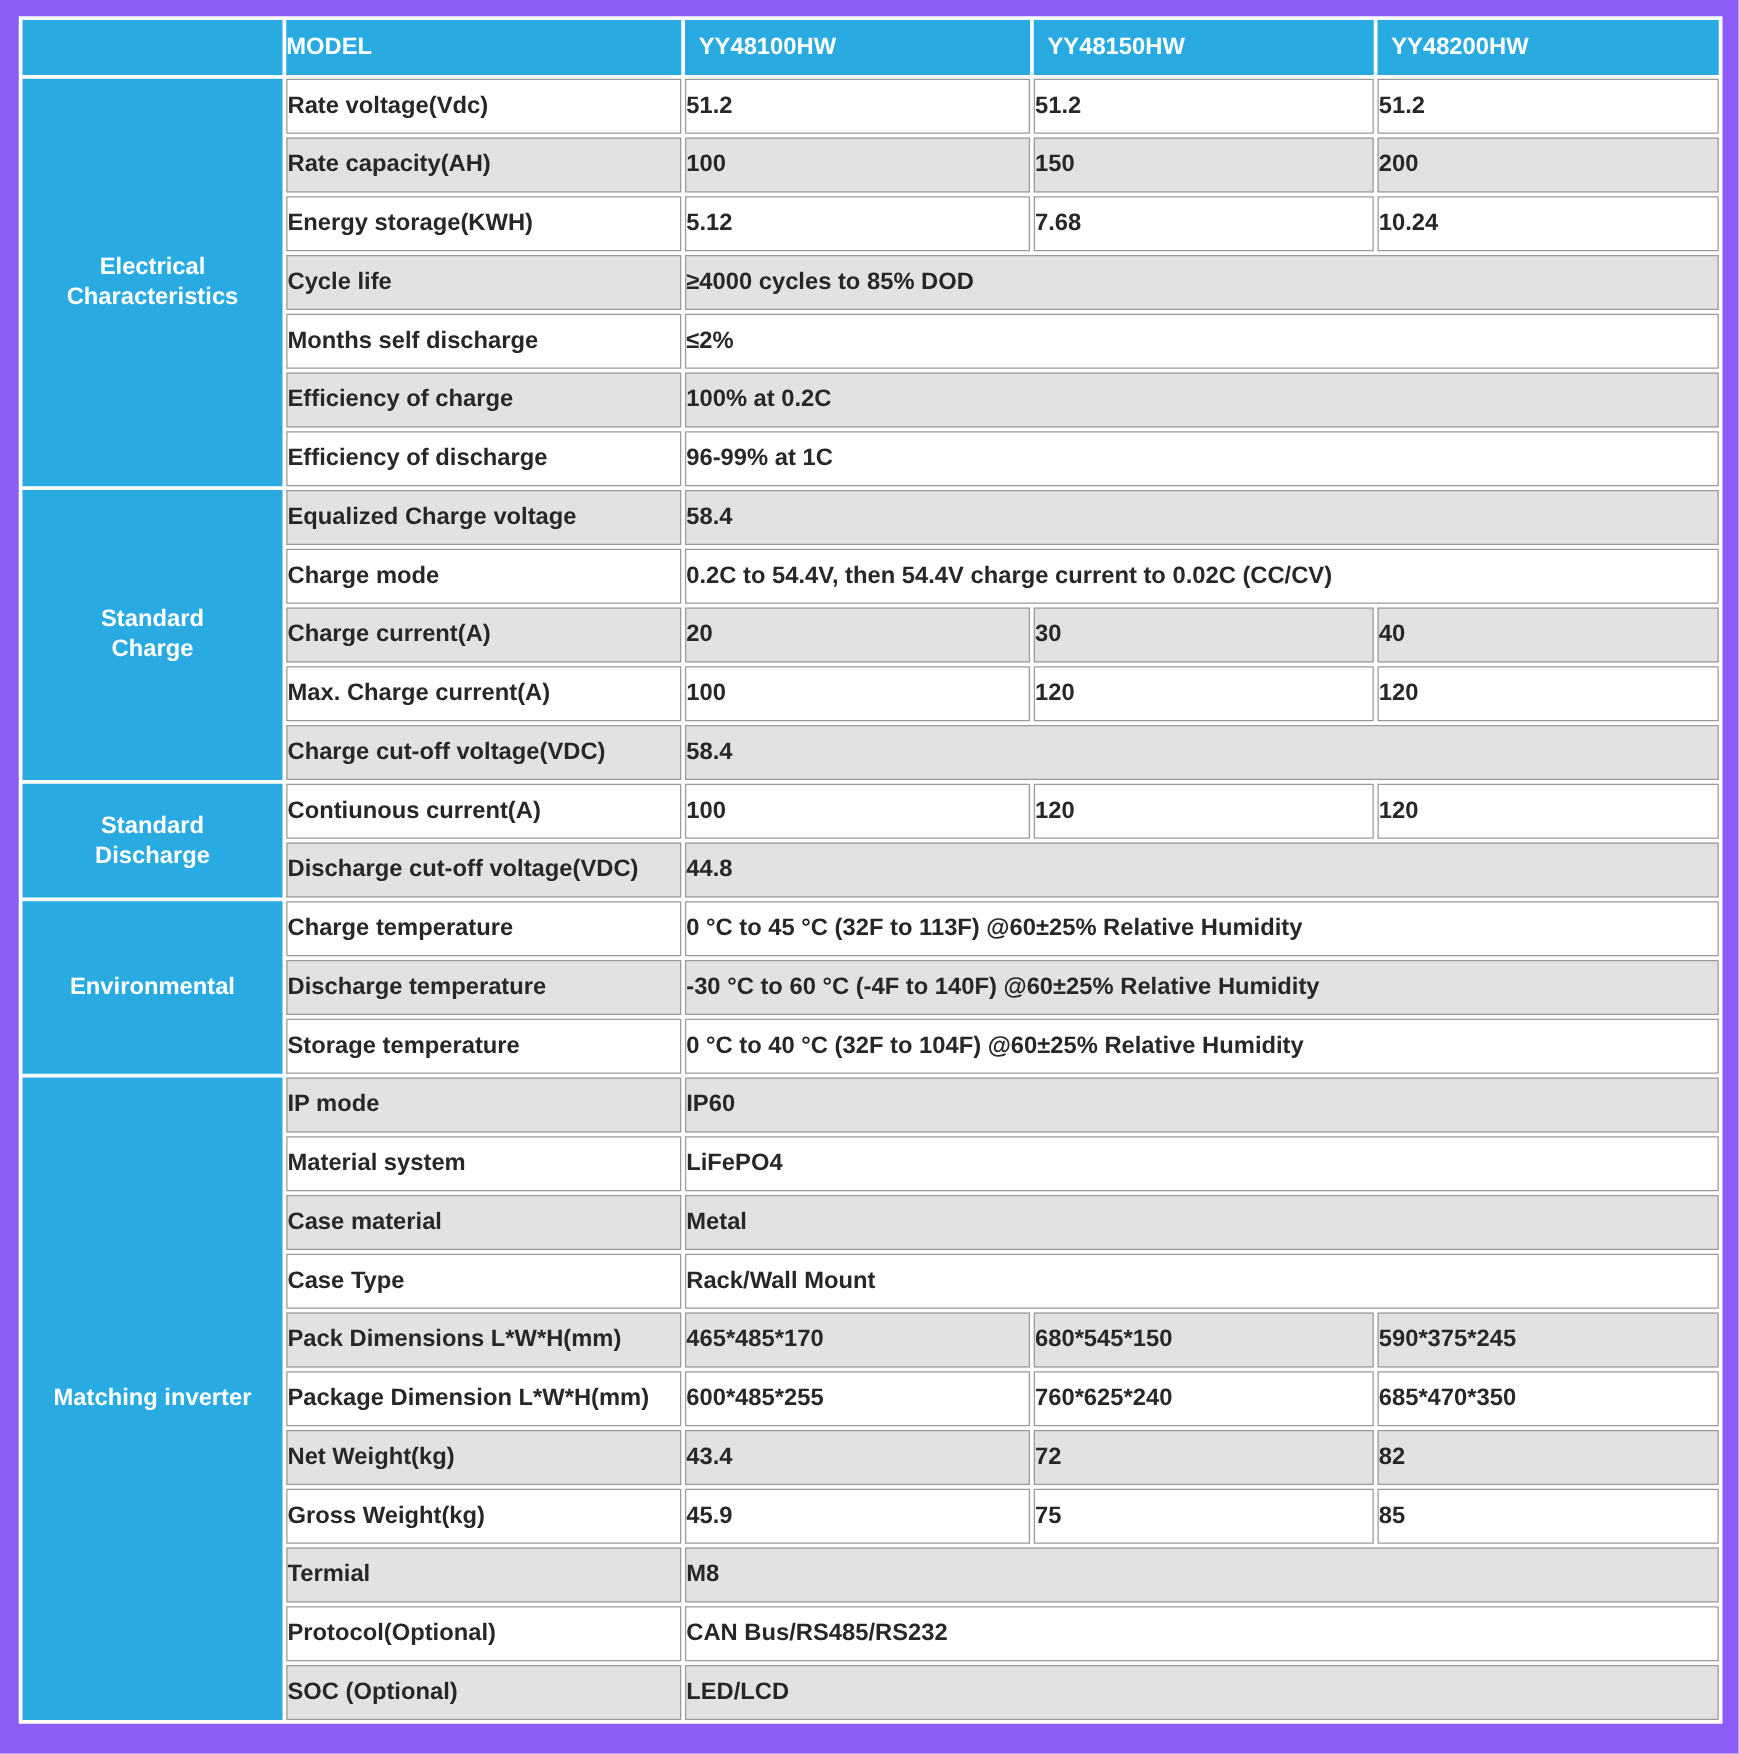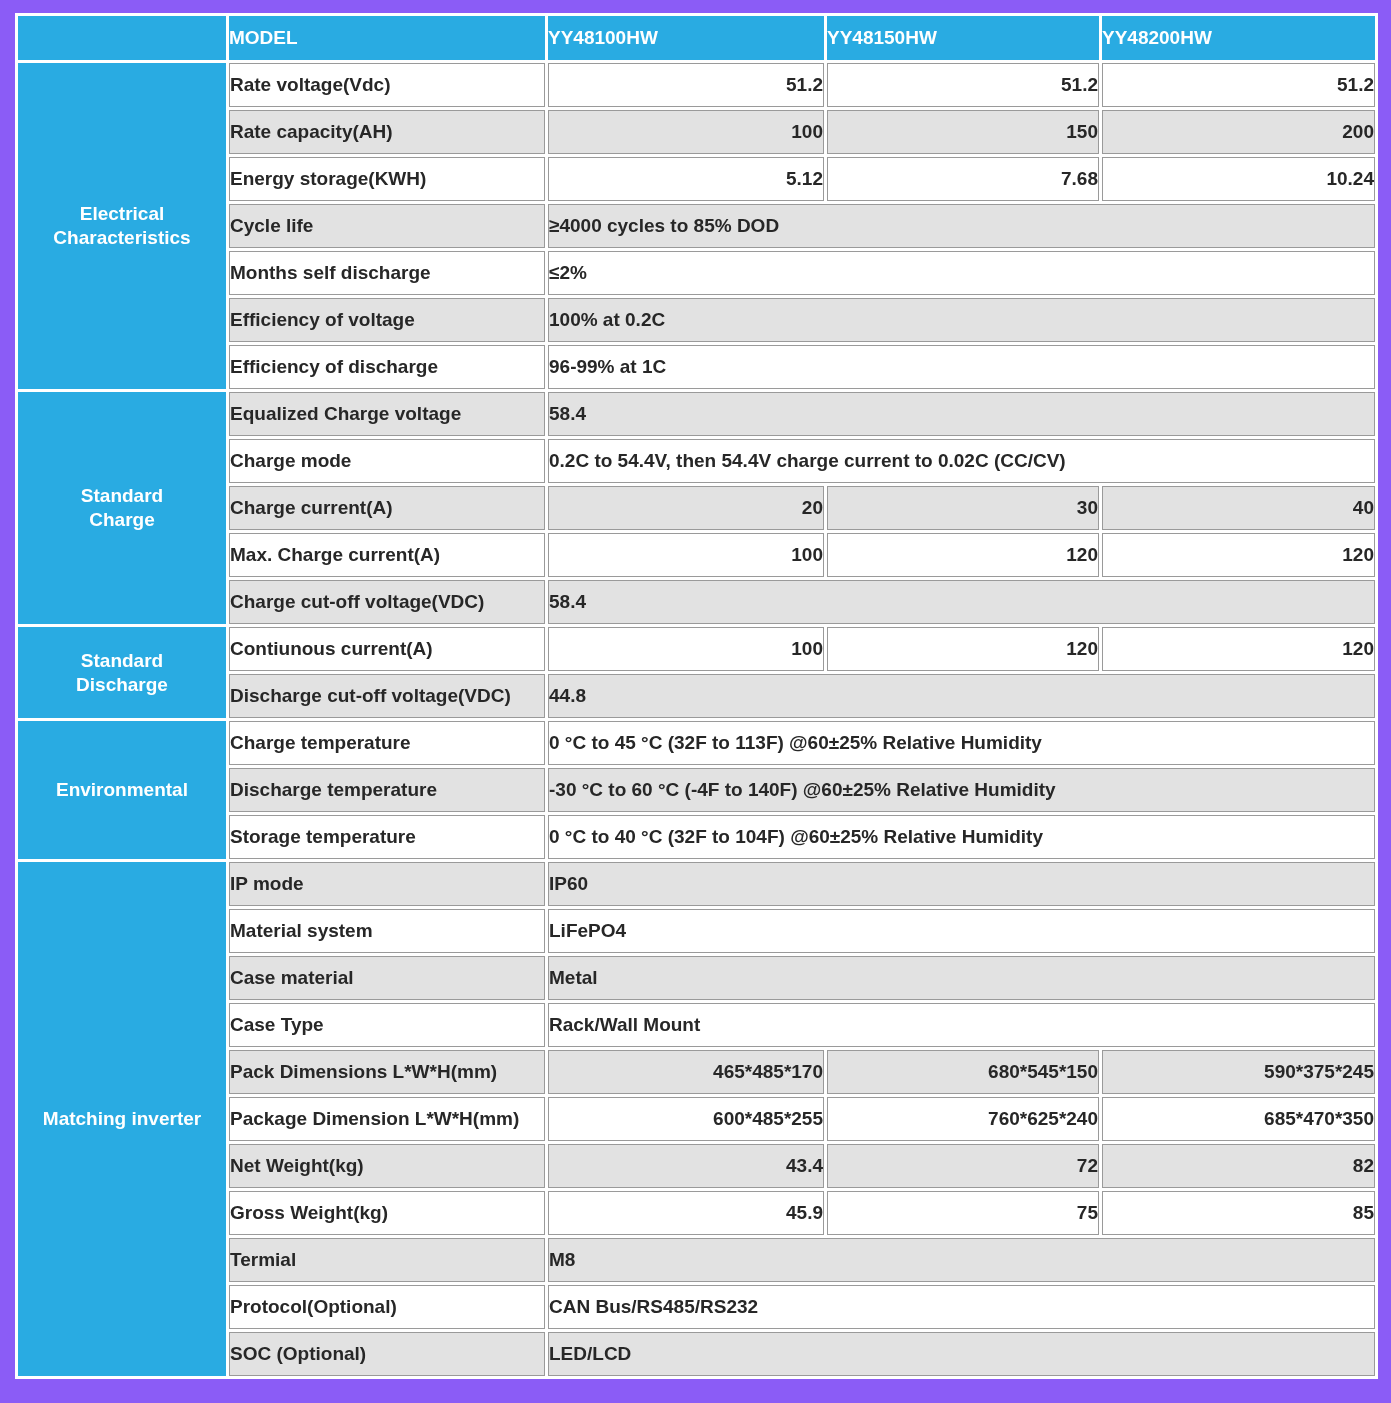--- a/index.html
+++ b/index.html
@@ -42,7 +42,7 @@
     padding-left:7px;
     white-space:nowrap;
   }
-  th.head.model-col{}
+  th.head.model-col{padding-left:11px;}
   
   td.cat{
     background:var(--accent);

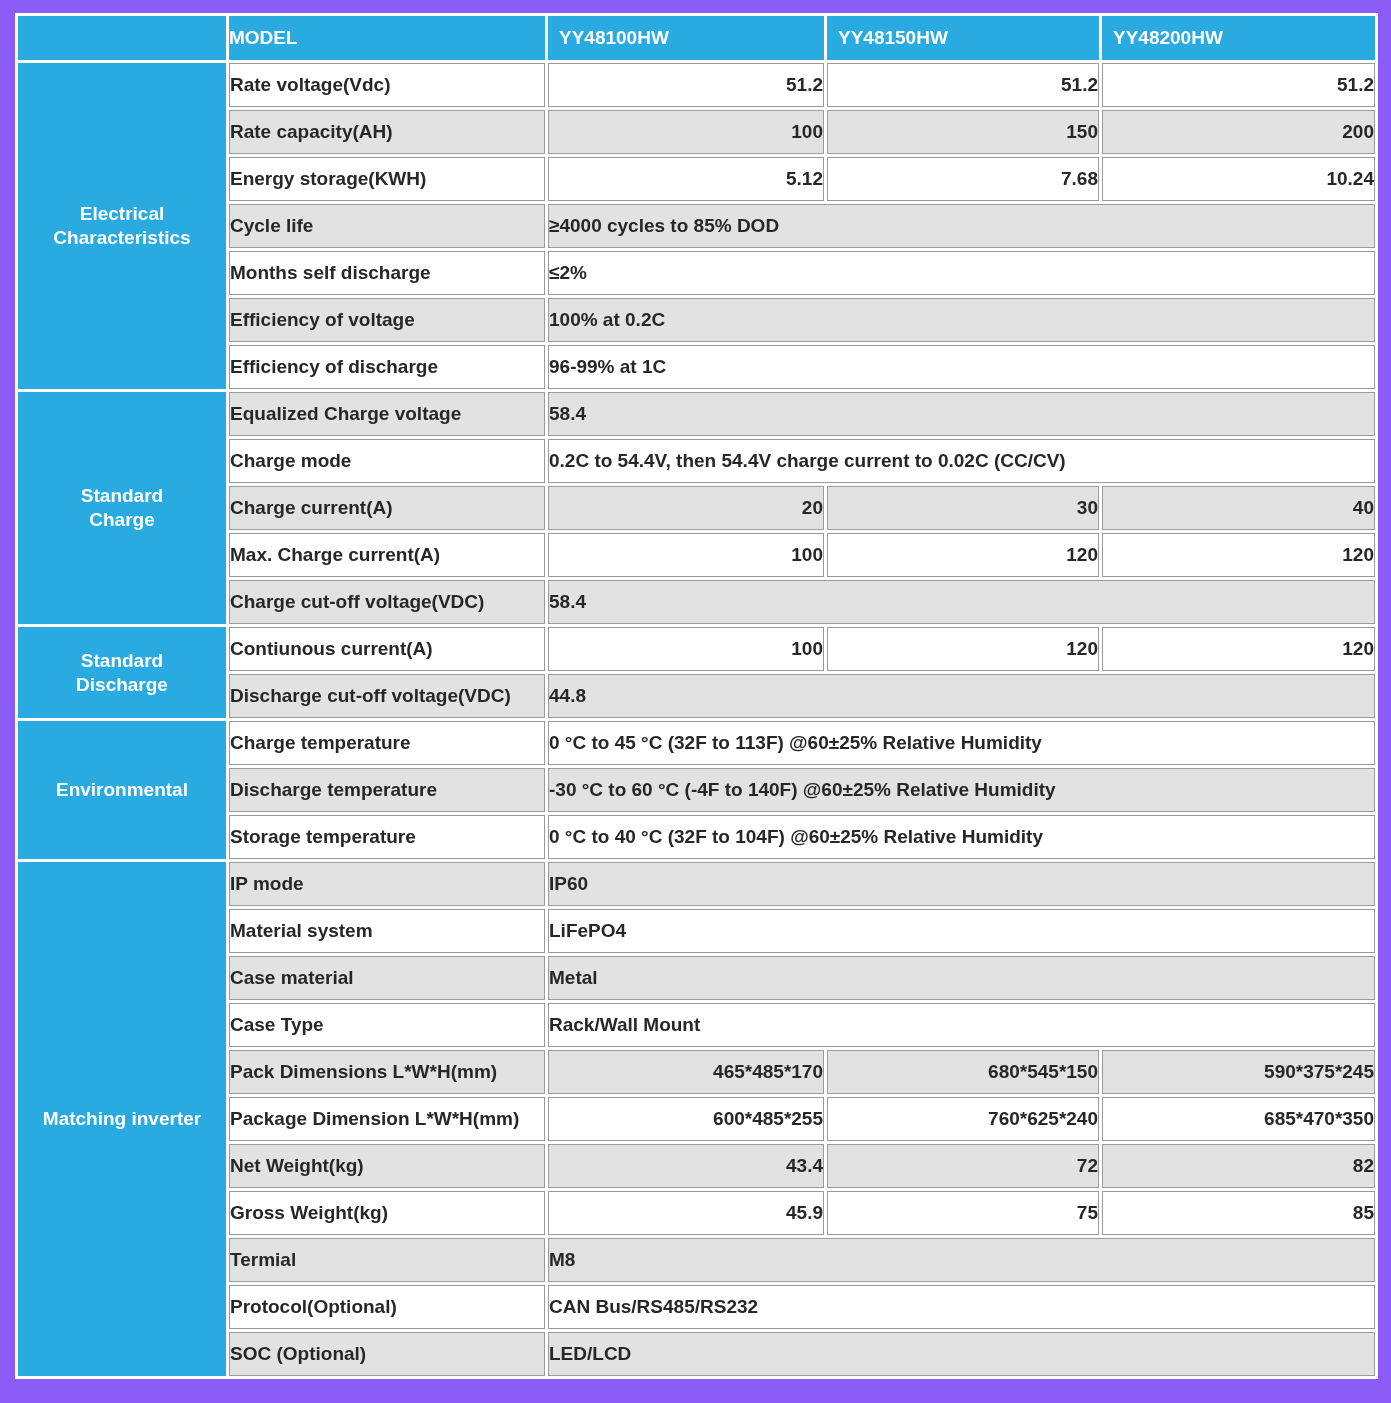--- a/index.html
+++ b/index.html
@@ -62,7 +62,7 @@
     white-space:nowrap;
   }
   td.lab{padding-left:7px;margin-left:18px;}
-  td.val{padding-left:11px;text-align:right;}
+  td.val{padding-left:11px;}
   td.val.merged{text-align:left;padding-left:0;}
   tr.alt td.lab, tr.alt td.val{background:var(--alt);}
 </style>

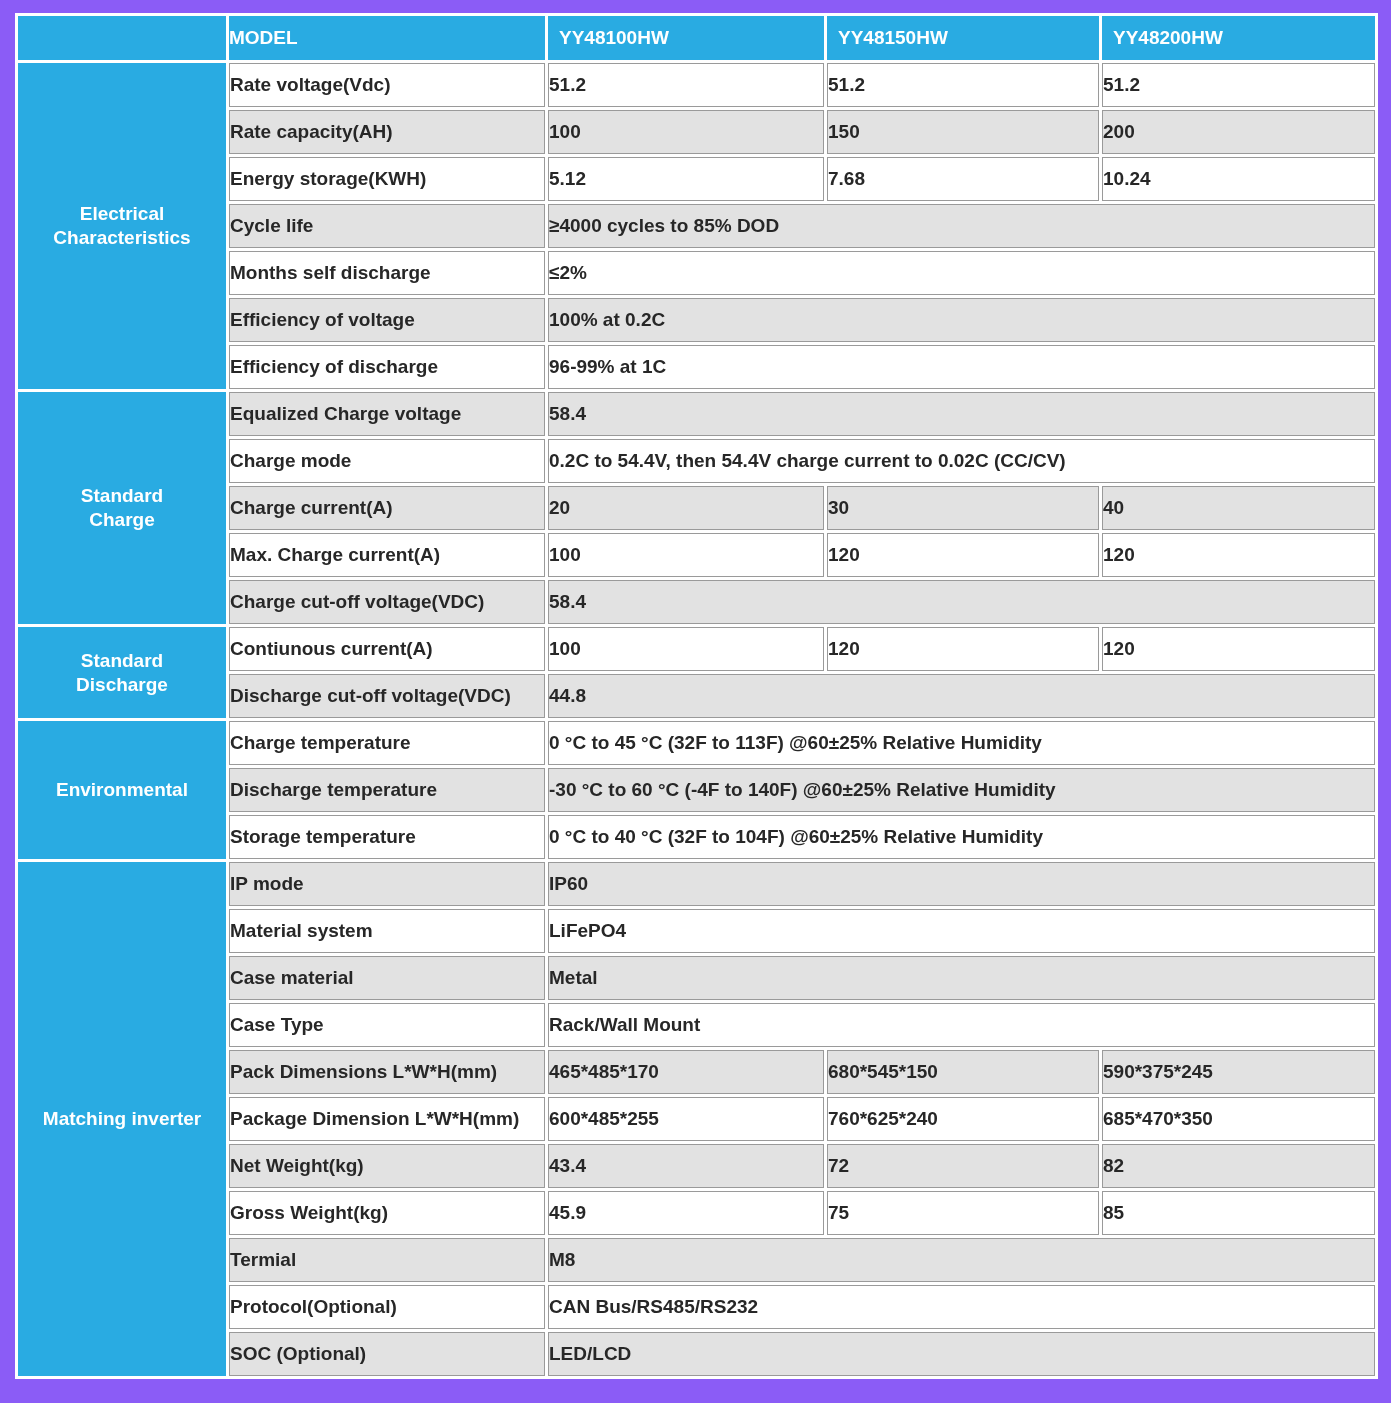--- a/index.html
+++ b/index.html
@@ -118,7 +118,7 @@
           <td colspan="3" class="val merged">≤2%</td>
         </tr>
         <tr class="alt">
-          <td class="lab">Efficiency of voltage</td>
+          <td class="lab">Efficiency of charge</td>
           <td colspan="3" class="val merged">100% at 0.2C</td>
         </tr>
         <tr>

